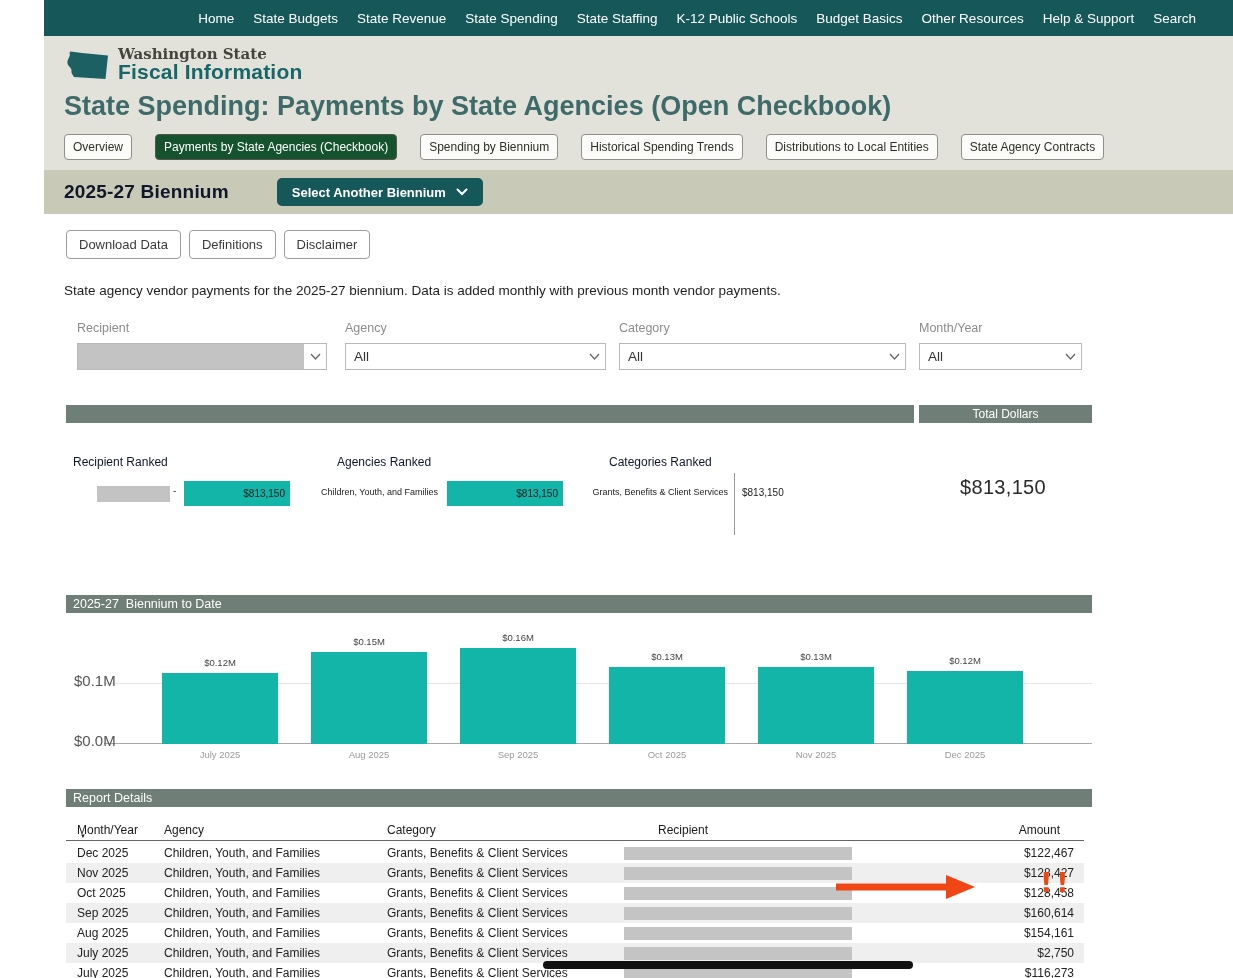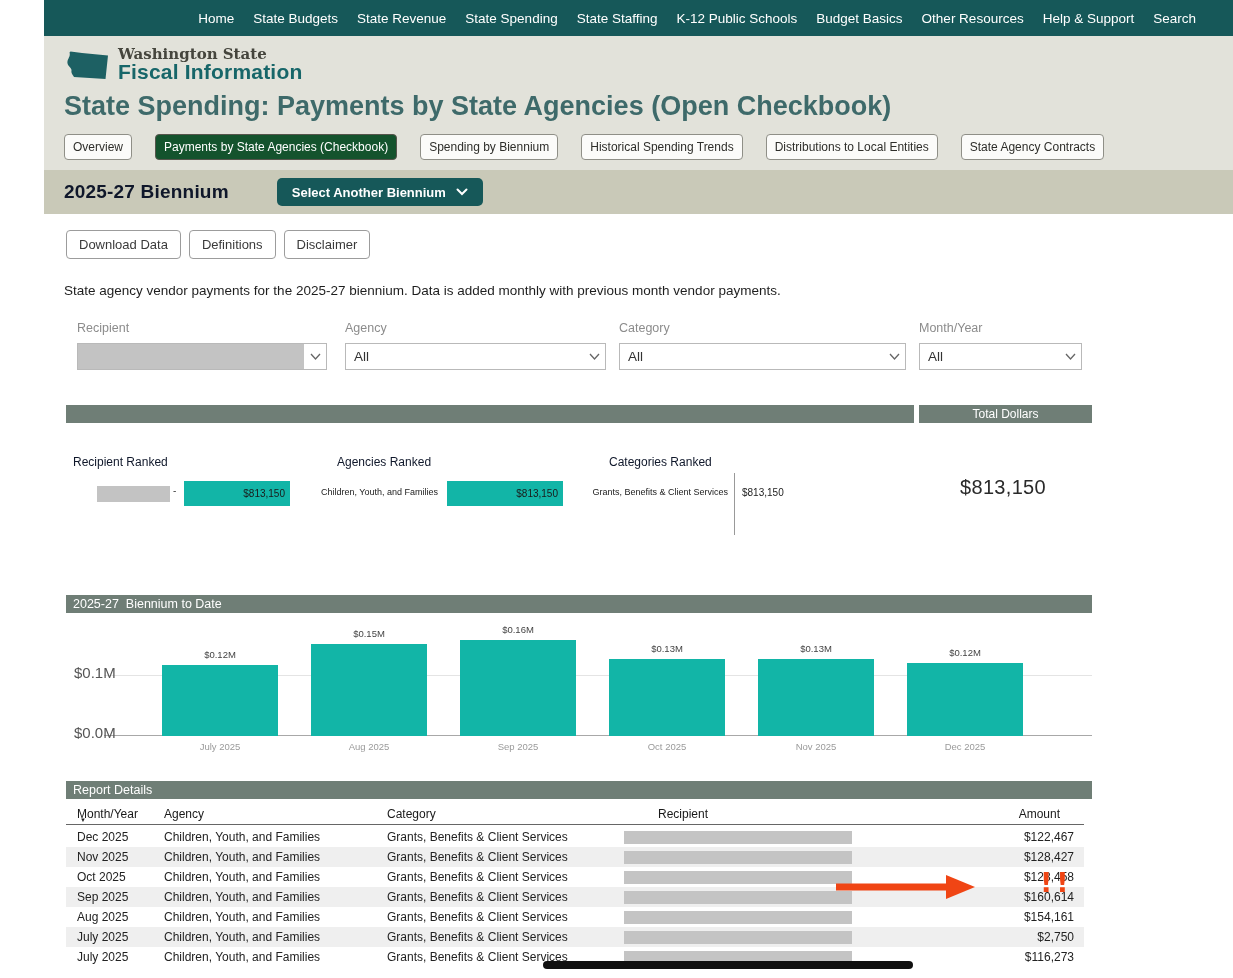--- a/index.html
+++ b/index.html
@@ -55,7 +55,7 @@
   .total-value { position:absolute; left:848px; width:178px; text-align:center; font-size:20px; color:#2a2a2a; top:53px; letter-spacing:0.3px; }
 
   
-  .section-bar { height:18px; background:#6f7e76; color:#fff; font-size:12.5px; padding-left:7px; display:flex; align-items:center; margin:4px 0 4px 22px; width:1026px; white-space:pre; }
+  .section-bar { height:18px; background:#6f7e76; color:#fff; font-size:12.5px; padding-left:7px; display:flex; align-items:center; margin:4px 0 12px 22px; width:1026px; white-space:pre; }
 
   
   .bchart { position:relative; width:1026px; height:160px; margin-left:22px; }

